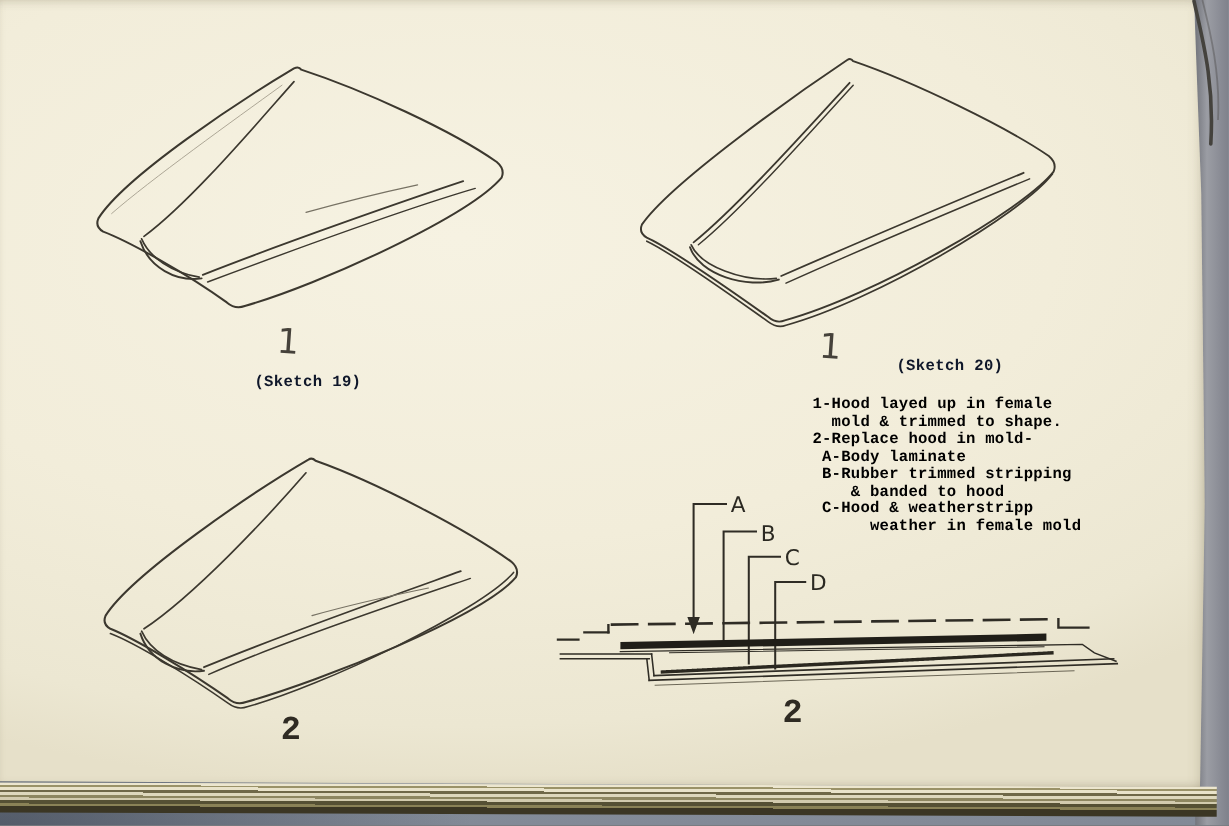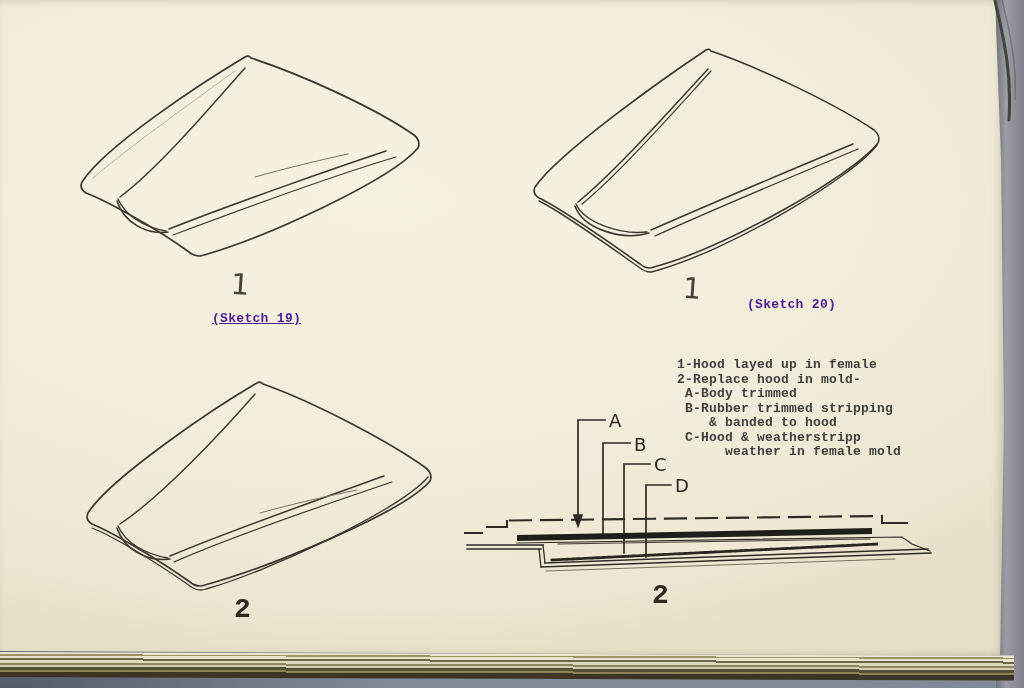--- a/index.html
+++ b/index.html
@@ -39,7 +39,7 @@
   .sk,.cross,.marker-svg{position:absolute;}
 
   .cap{position:absolute;font:700 13px/16px "Liberation Mono",monospace;
-       color:#4c1d95;letter-spacing:.3px;white-space:pre;}
+       color:#0f172a;letter-spacing:.3px;white-space:pre;}
   .cap19{left:212px;top:311px;text-decoration:underline;}
   .cap20{left:747px;top:297px;}
 

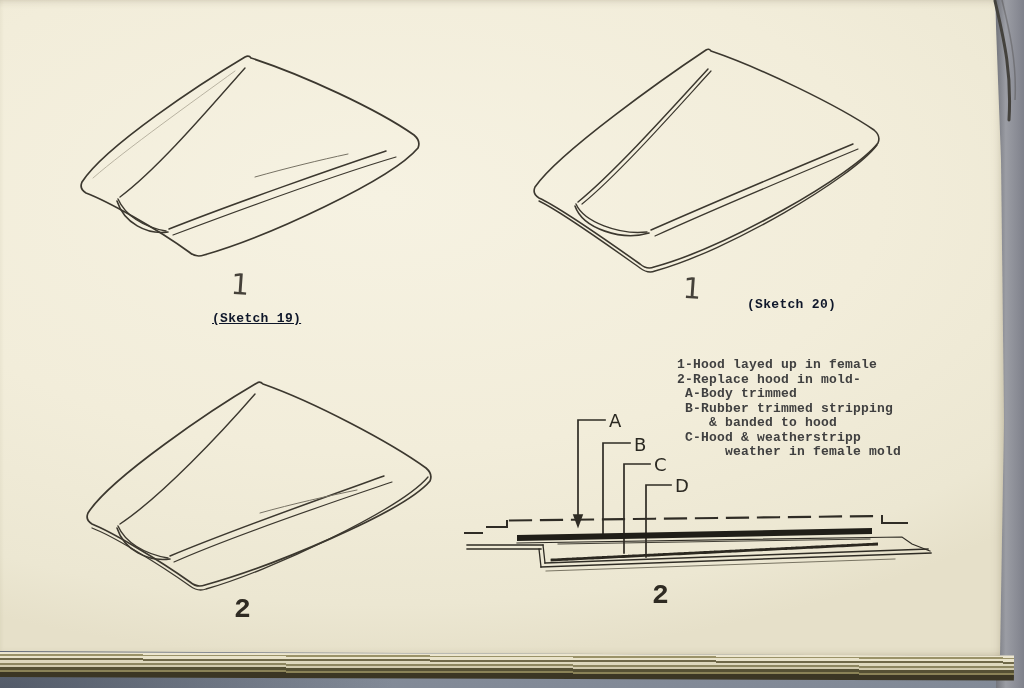--- a/index.html
+++ b/index.html
@@ -40,7 +40,7 @@
 
   .cap{position:absolute;font:700 13px/16px "Liberation Mono",monospace;
        color:#0f172a;letter-spacing:.3px;white-space:pre;}
-  .cap19{left:212px;top:311px;text-decoration:underline;}
+  .cap19{left:212px;top:311px;}
   .cap20{left:747px;top:297px;}
 
   .list{position:absolute;color:#404040;font:700 13px/14.5px "Liberation Mono",monospace;letter-spacing:.2px;margin-top:28px;}

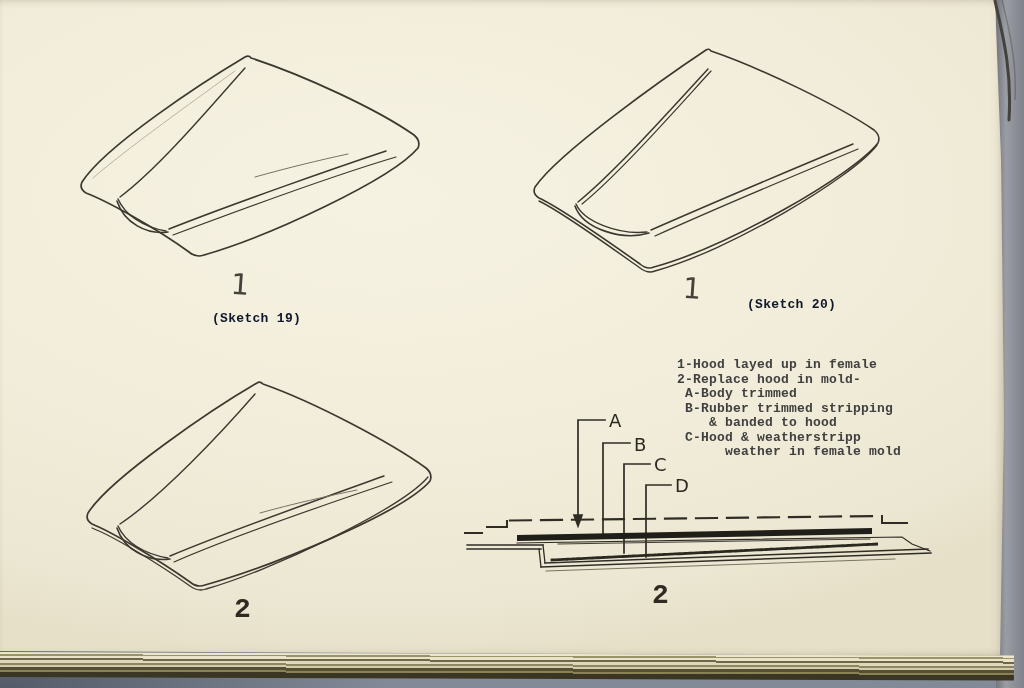--- a/index.html
+++ b/index.html
@@ -43,7 +43,7 @@
   .cap19{left:212px;top:311px;}
   .cap20{left:747px;top:297px;}
 
-  .list{position:absolute;color:#404040;font:700 13px/14.5px "Liberation Mono",monospace;letter-spacing:.2px;margin-top:28px;}
+  .list{position:absolute;color:#000000;font:700 13px/14.5px "Liberation Mono",monospace;letter-spacing:.2px;}
   .list19{left:161px;top:343px;}
   .list20{left:677px;top:330px;}
   .tline{white-space:pre;}

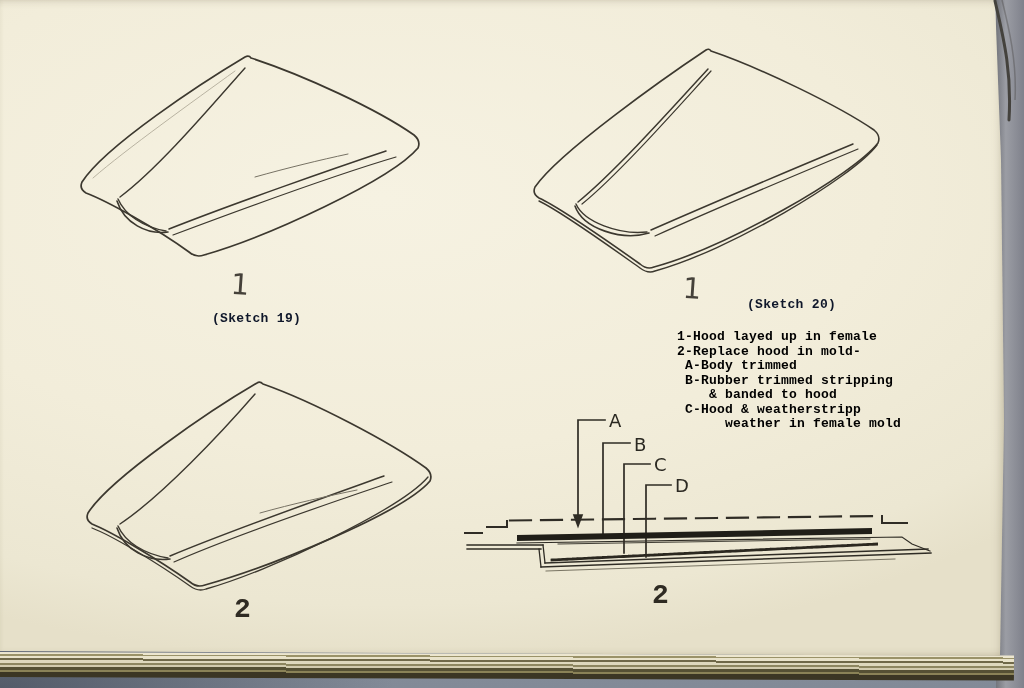--- a/index.html
+++ b/index.html
@@ -116,6 +116,7 @@
   <div class="cap cap20">(Sketch 20)</div>
   <div class="list list20">
     <div class="tline">1-Hood layed up in female</div>
+    <div class="tline">  mold &amp; trimmed to shape.</div>
     <div class="tline">2-Replace hood in mold-</div>
     <div class="tline"> A-Body trimmed</div>
     <div class="tline"> B-Rubber trimmed stripping</div>

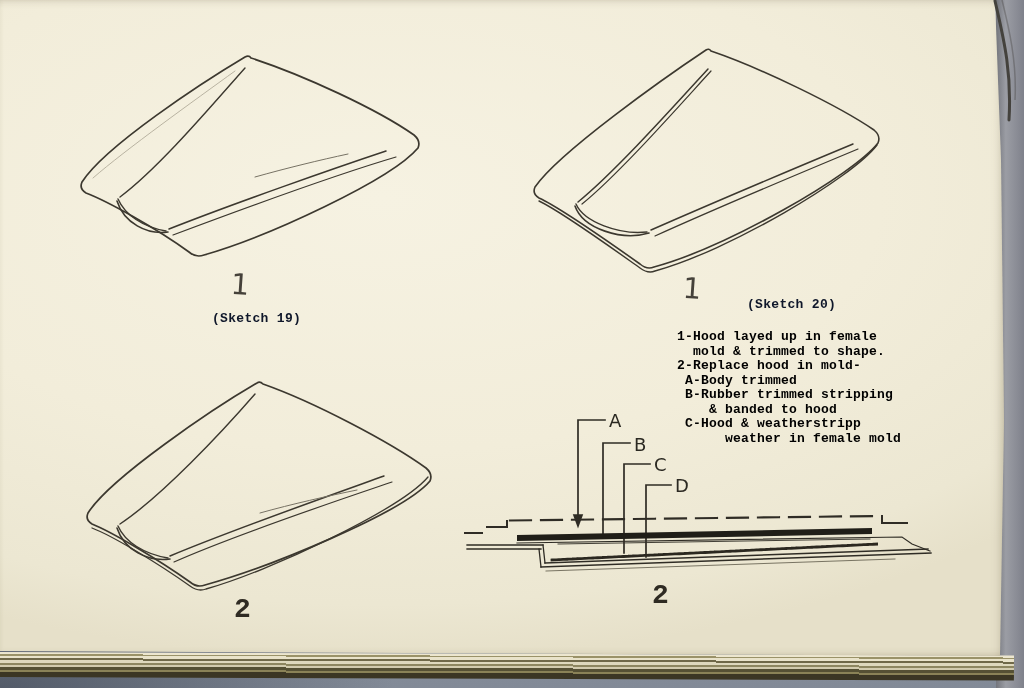--- a/index.html
+++ b/index.html
@@ -118,7 +118,7 @@
     <div class="tline">1-Hood layed up in female</div>
     <div class="tline">  mold &amp; trimmed to shape.</div>
     <div class="tline">2-Replace hood in mold-</div>
-    <div class="tline"> A-Body trimmed</div>
+    <div class="tline"> A-Body laminate</div>
     <div class="tline"> B-Rubber trimmed stripping</div>
     <div class="tline">    &amp; banded to hood</div>
     <div class="tline"> C-Hood &amp; weatherstripp</div>

